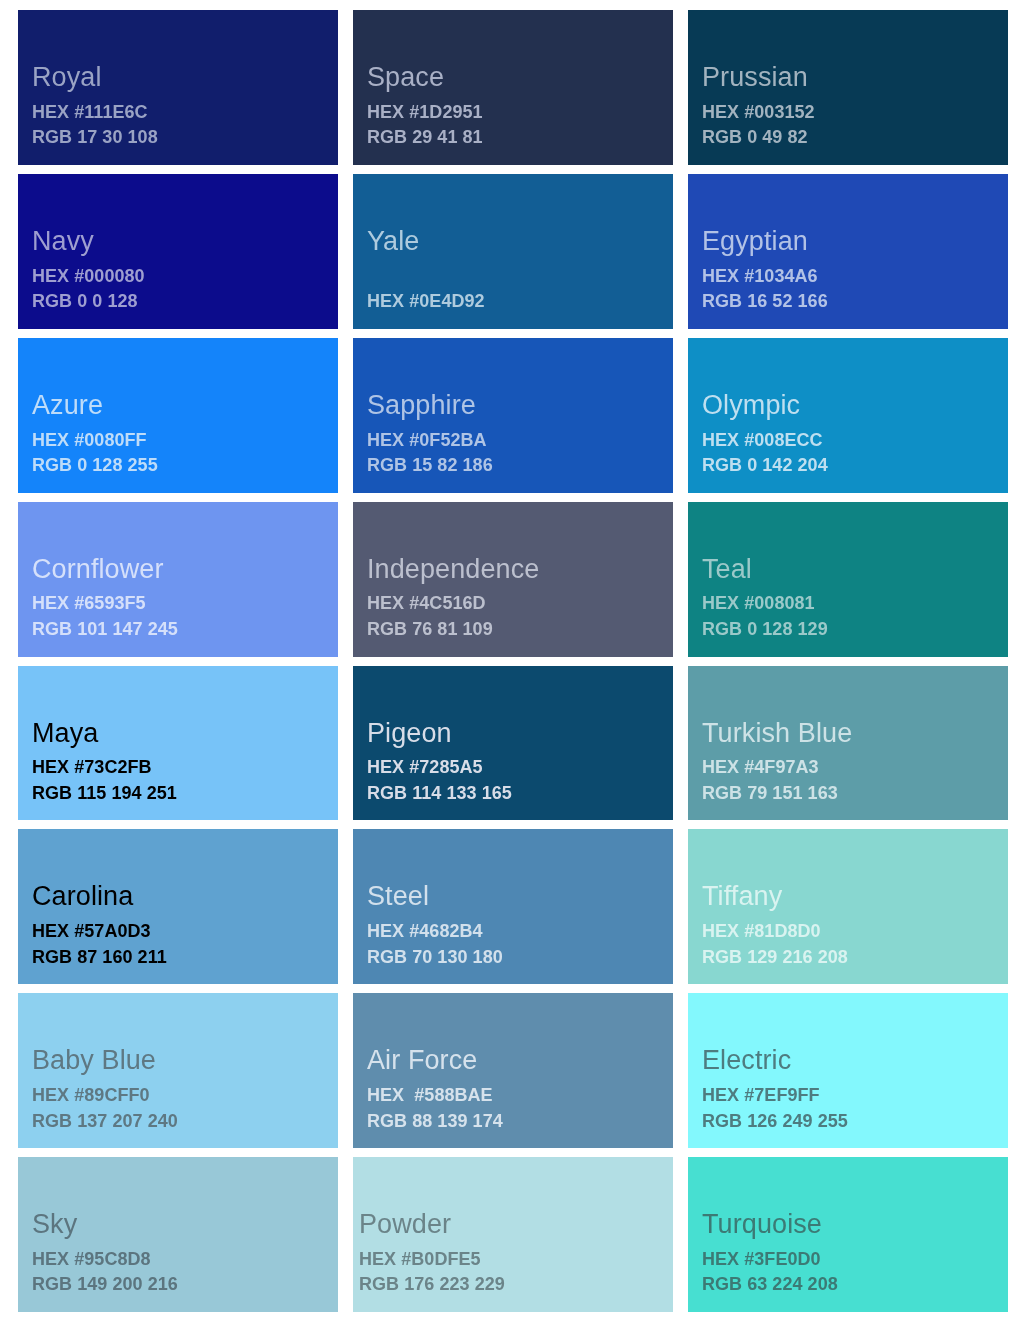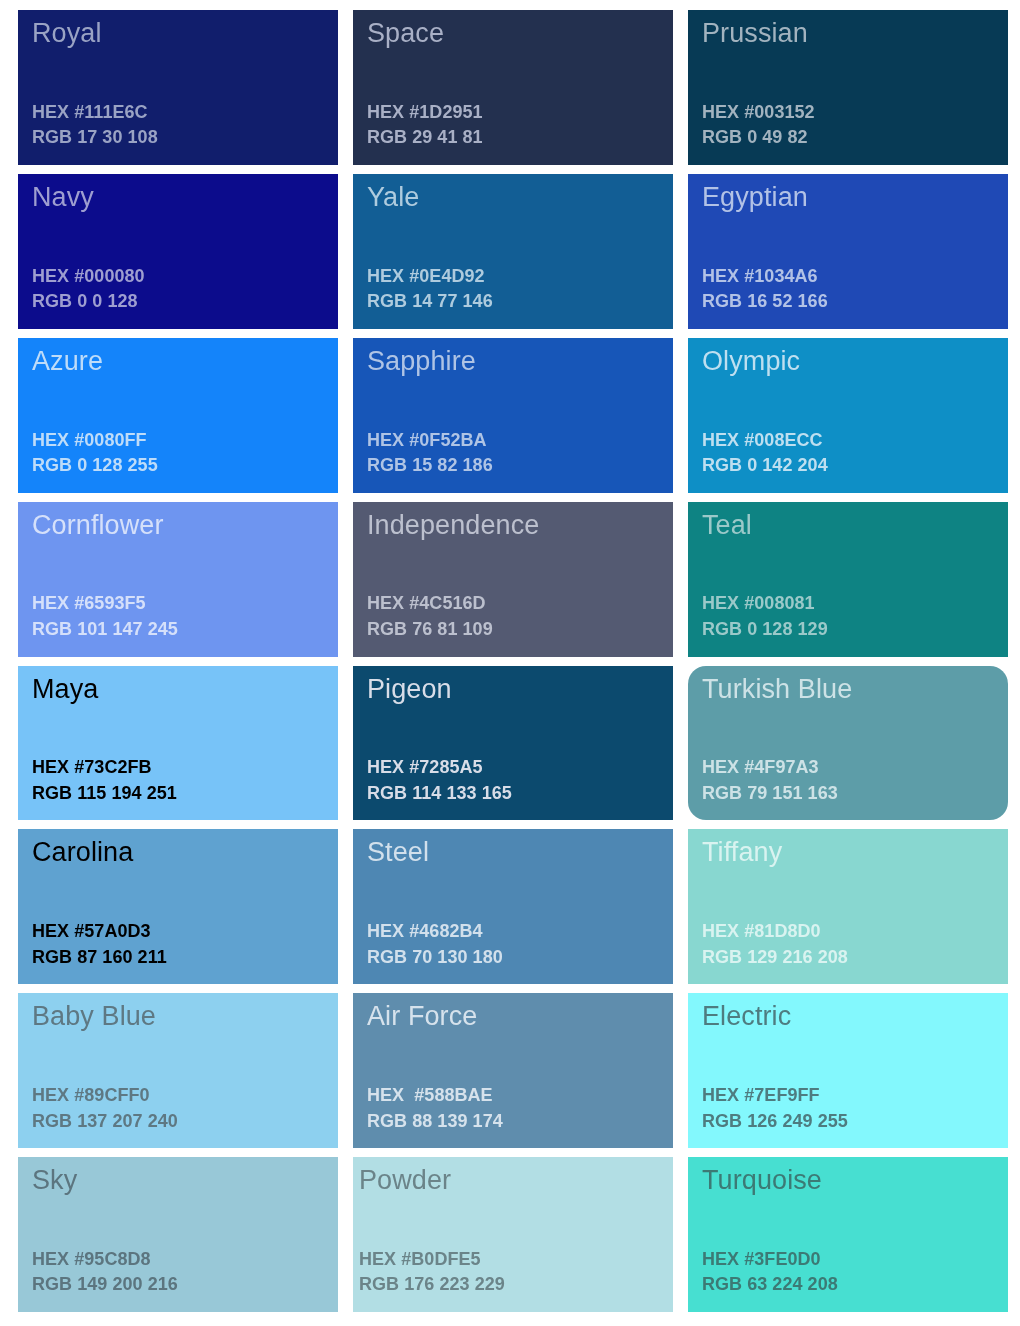--- a/index.html
+++ b/index.html
@@ -35,6 +35,7 @@
     line-height: 1.12;
     letter-spacing: 0.1px;
     white-space: nowrap;
+    margin-top: 44px;
   }
   .swatch-codes {
     font-size: 18px;

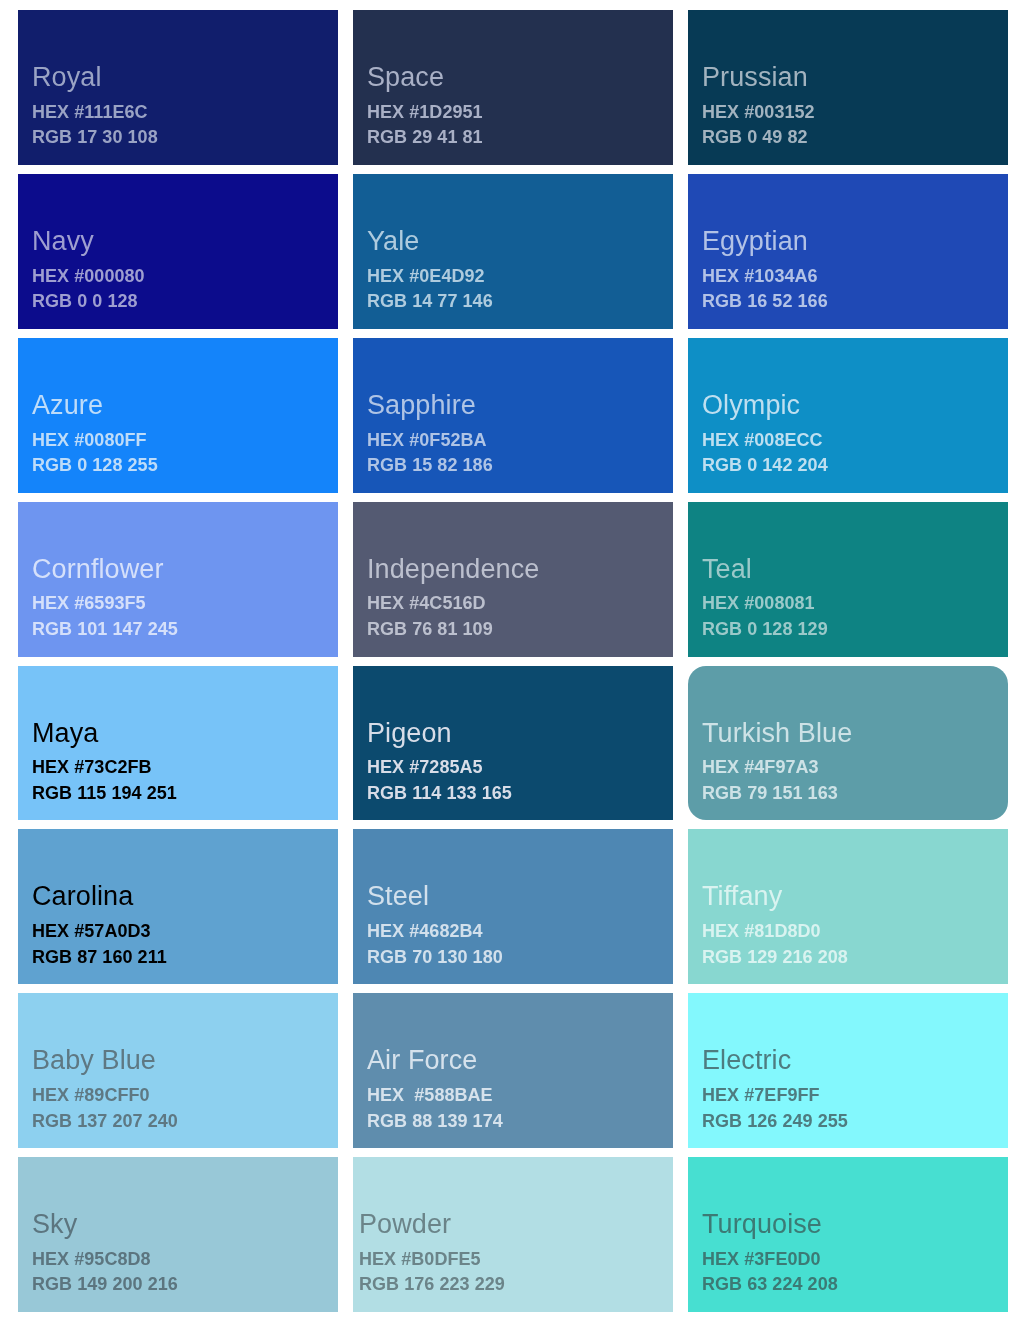--- a/index.html
+++ b/index.html
@@ -68,7 +68,7 @@
     </div>
     <div class="swatch" style="background: rgb(18, 94, 149); color: rgb(174, 203, 222);">
       <div class="swatch-name">Yale</div>
-      <div class="swatch-codes"><span class="swatch-hex">HEX #0E4D92</span><span class="swatch-rgb">RGB 14 77 146</span></div>
+      <div class="swatch-codes"><span class="swatch-hex">HEX #0E4D92</span></div>
     </div>
     <div class="swatch" style="background: rgb(31, 73, 181); color: rgb(178, 194, 230);">
       <div class="swatch-name">Egyptian</div>

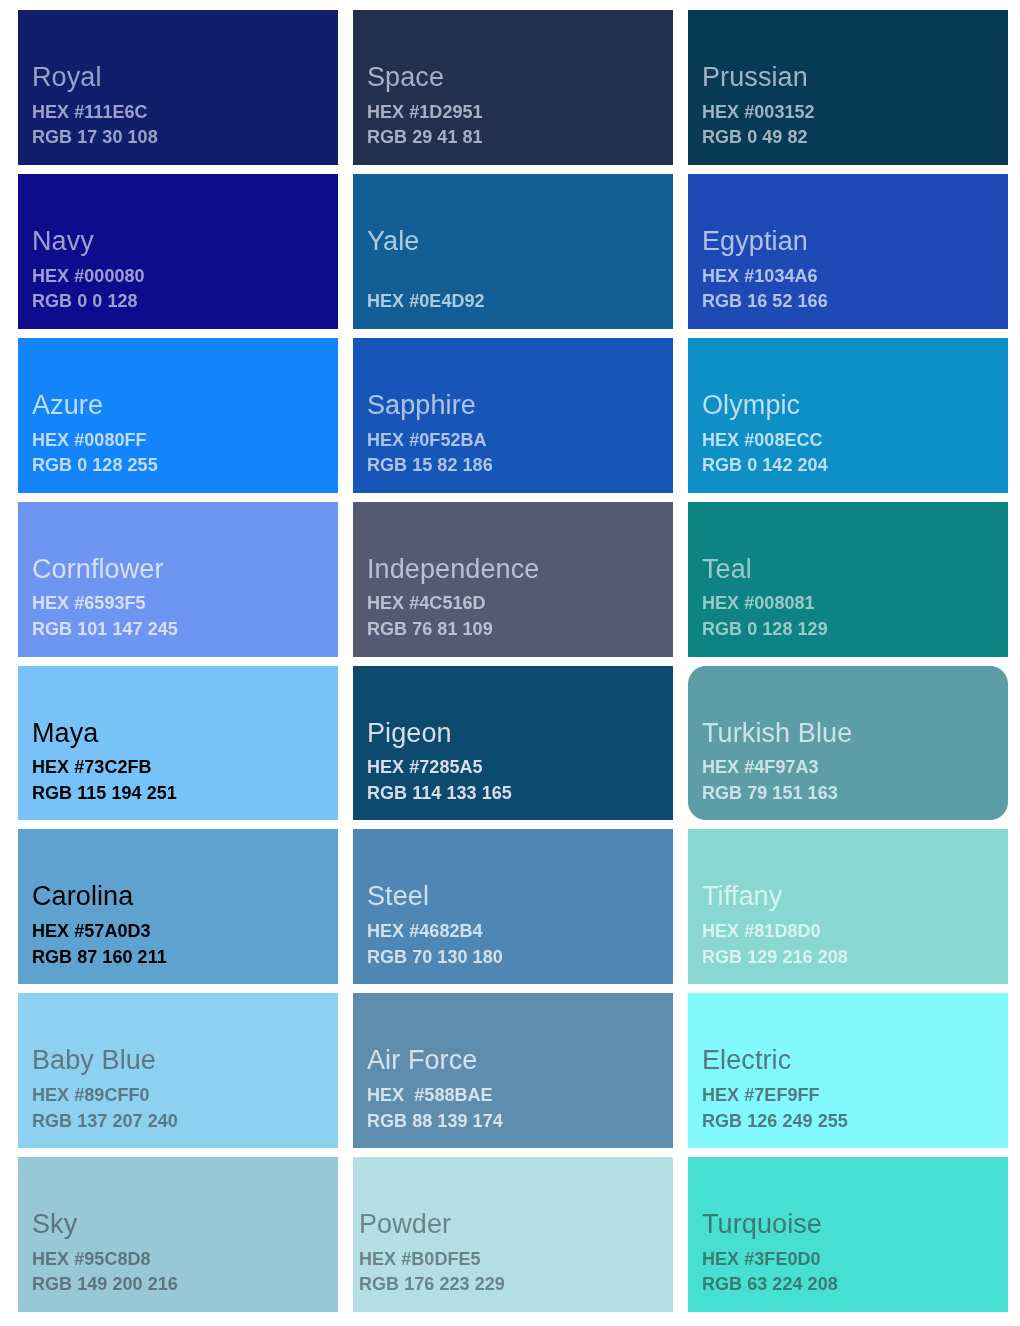--- a/index.html
+++ b/index.html
@@ -106,7 +106,7 @@
       <div class="swatch-name">Pigeon</div>
       <div class="swatch-codes"><span class="swatch-hex">HEX #7285A5</span><span class="swatch-rgb">RGB 114 133 165</span></div>
     </div>
-    <div class="swatch" style="background: rgb(93, 157, 168); color: rgb(205, 226, 230); border-radius: 18px;">
+    <div class="swatch" style="background: rgb(93, 157, 168); color: rgb(205, 226, 230);">
       <div class="swatch-name">Turkish Blue</div>
       <div class="swatch-codes"><span class="swatch-hex">HEX #4F97A3</span><span class="swatch-rgb">RGB 79 151 163</span></div>
     </div>

